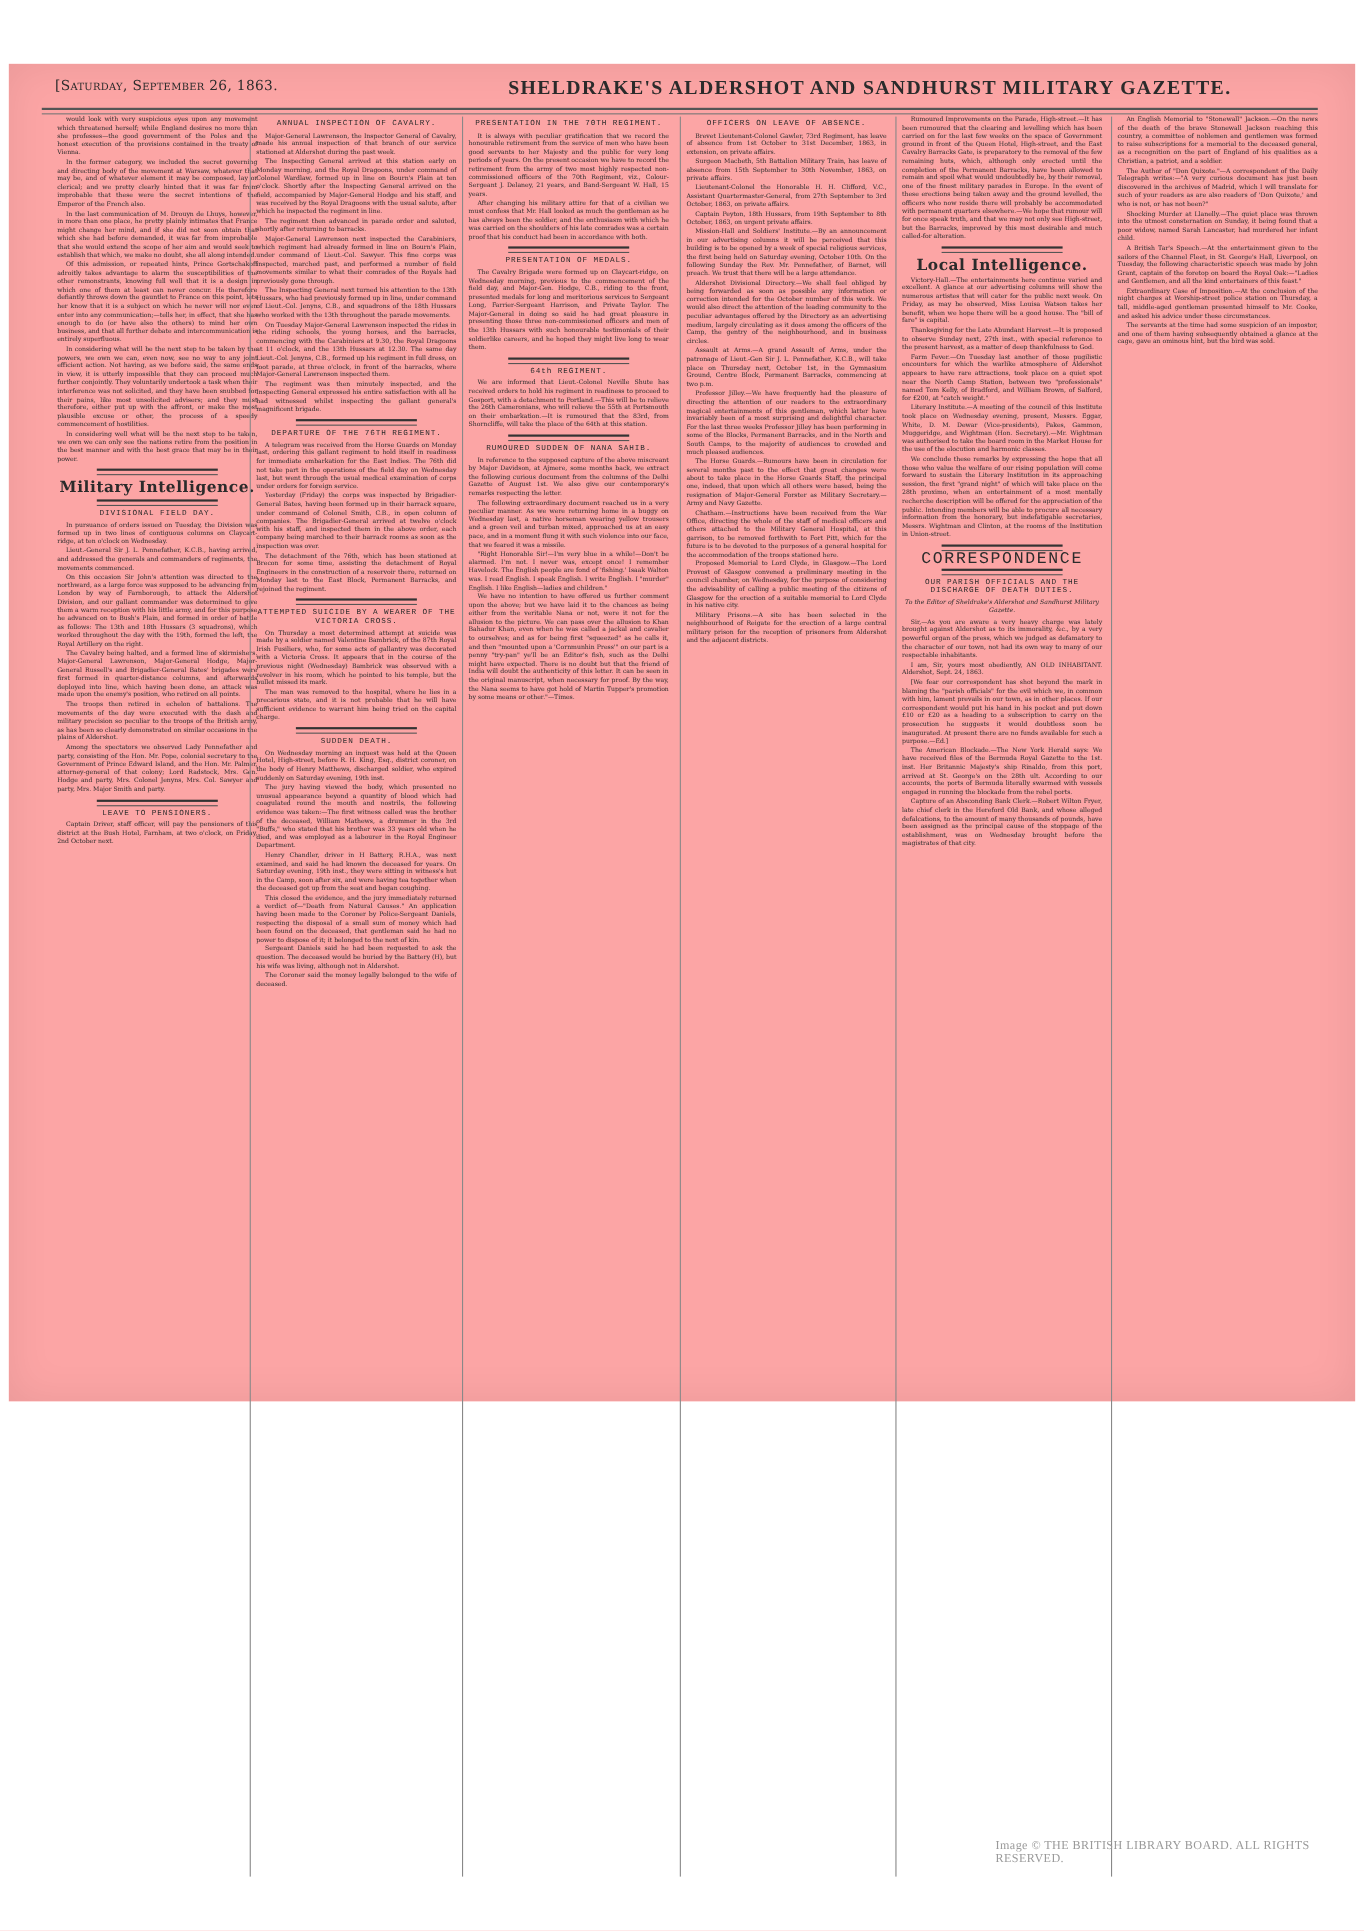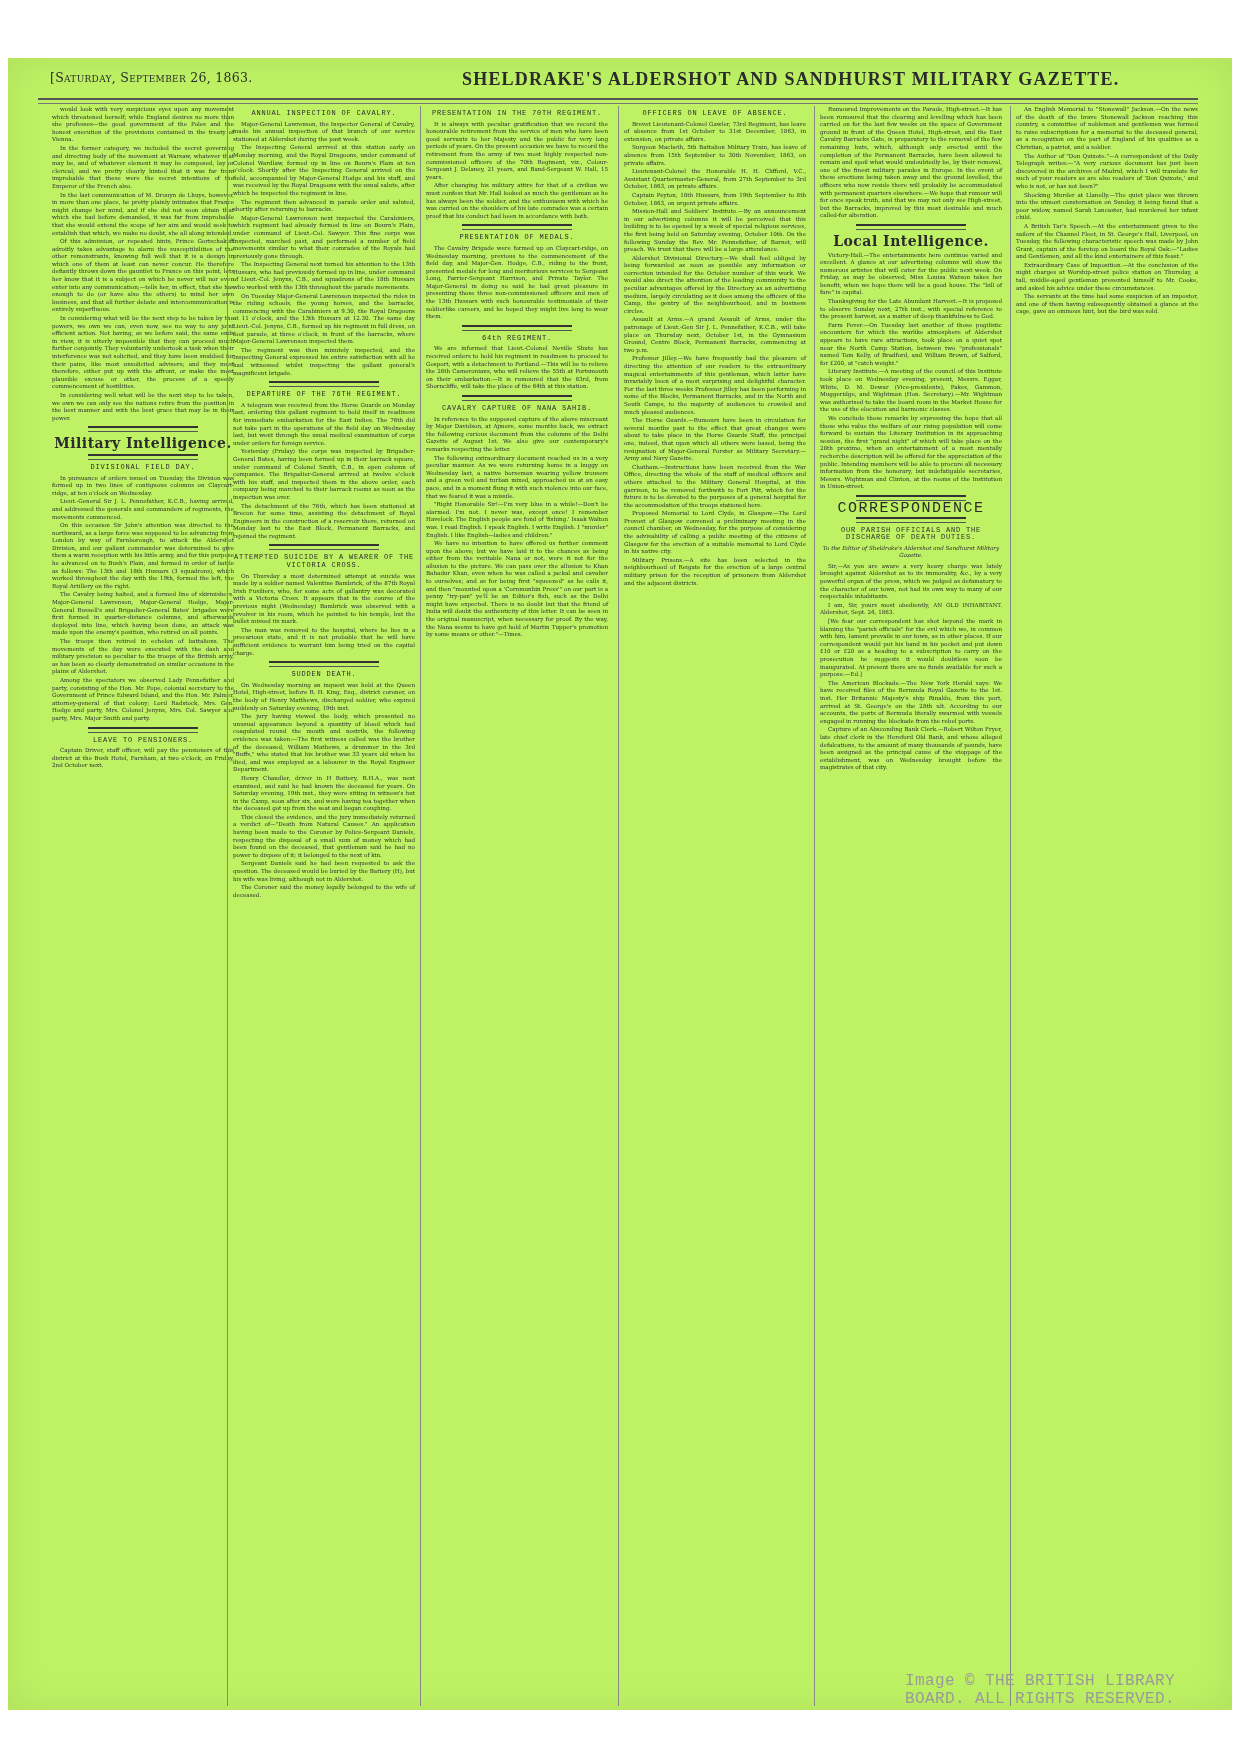--- a/index.html
+++ b/index.html
@@ -4,7 +4,7 @@
 <style>
   html, body { margin:0; padding:0; background:#ffffff; }
   body { width:1240px; height:1755px; position:relative; overflow:hidden; font-family:"DejaVu Serif", serif; color:#2b2b2b; }
-  .page { position:absolute; left:8px; top:58px; width:1224px; height:1652px; background:#bef264; box-shadow: inset 0 0 40px rgba(0,0,0,0.08); }
+  .page { position:absolute; left:8px; top:58px; width:1224px; height:1216px; background:#fca5a5; box-shadow: inset 0 0 40px rgba(0,0,0,0.08); }
   .masthead { position:absolute; left:42px; top:0; width:1170px; height:30px; }
   .date { position:absolute; left:0; top:12px; font-size:12.5px; font-variant:small-caps; letter-spacing:0.3px; }
   .title { position:absolute; left:412px; top:11px; font-size:18px; font-weight:bold; letter-spacing:1.2px; font-family:"Liberation Serif", serif; }

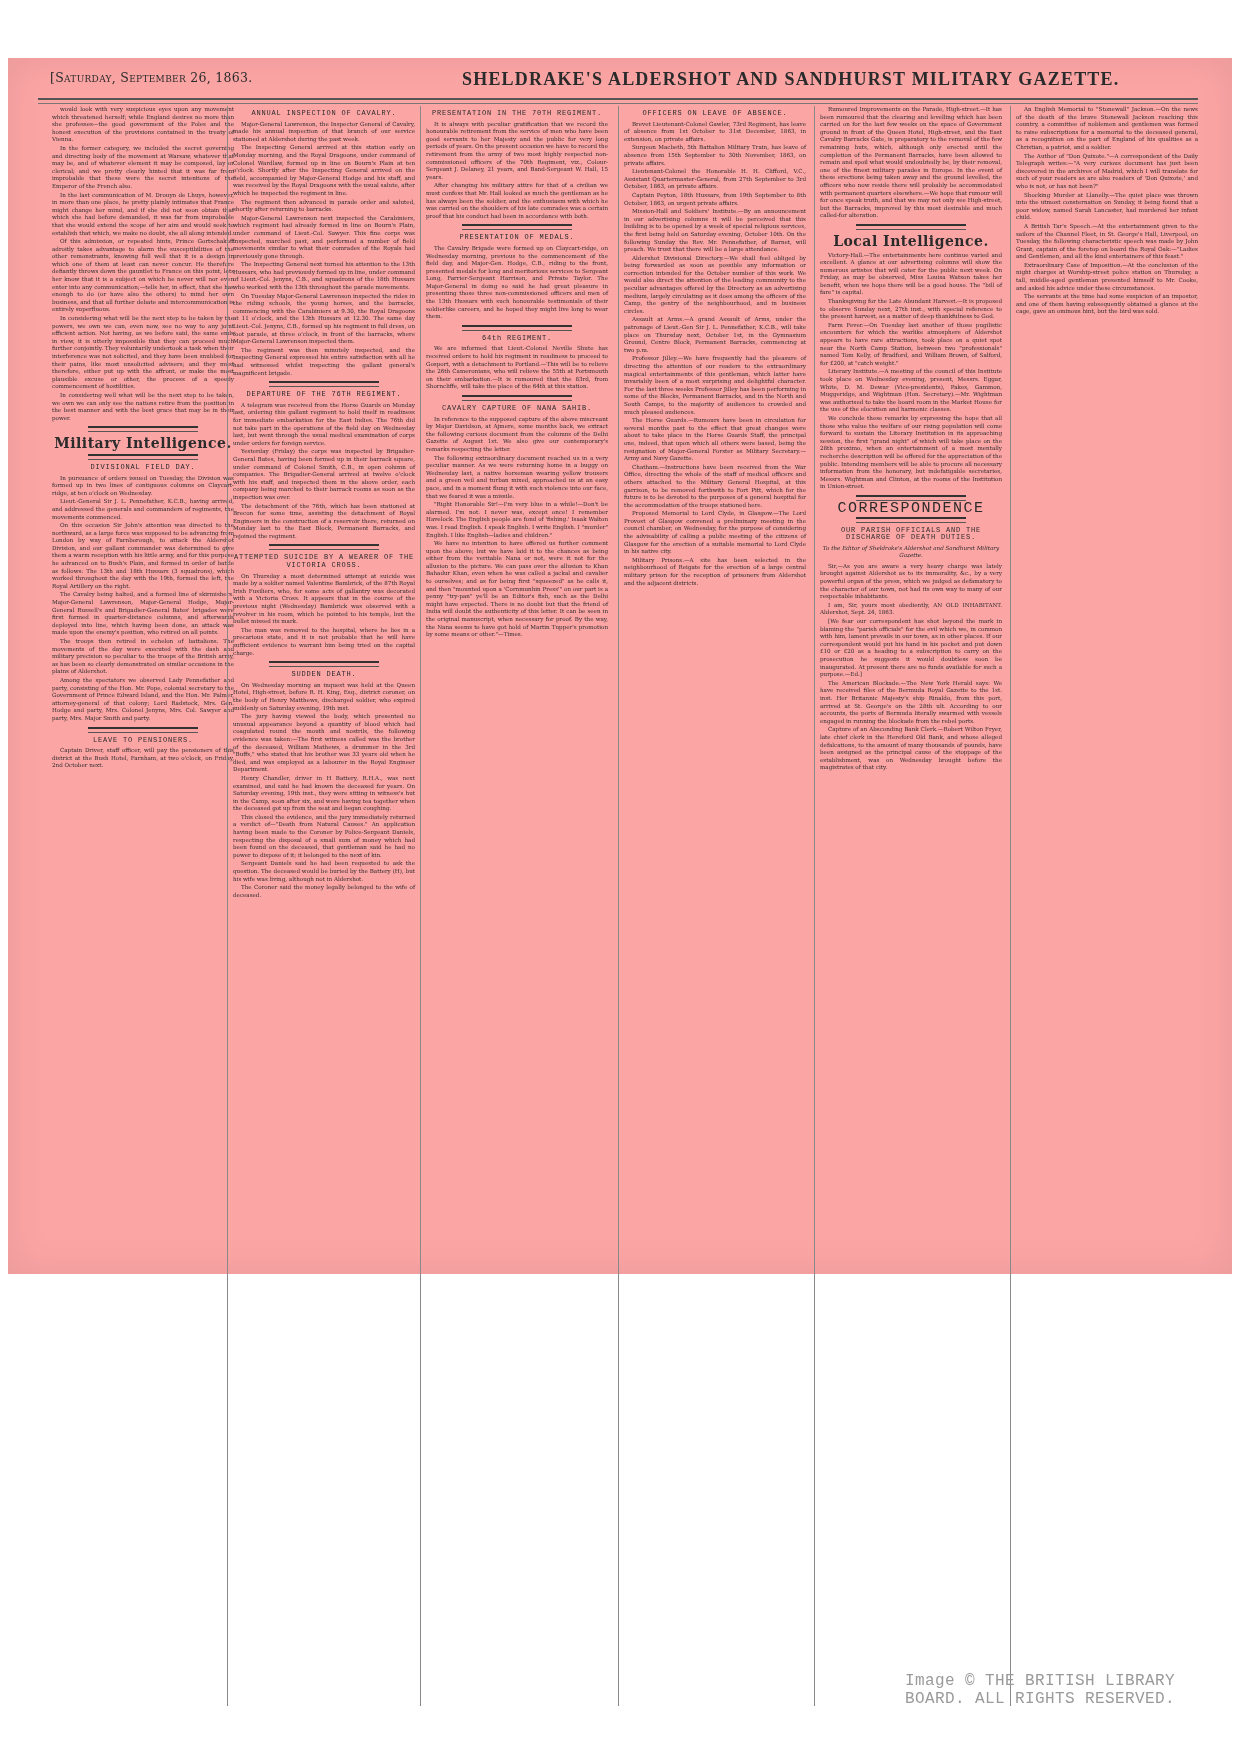--- a/index.html
+++ b/index.html
@@ -90,7 +90,7 @@
       <div class="h">64th REGIMENT.</div>
       <p class="p">We are informed that Lieut.-Colonel Neville Shute has received orders to hold his regiment in readiness to proceed to Gosport, with a detachment to Portland.—This will be to relieve the 26th Cameronians, who will relieve the 55th at Portsmouth on their embarkation.—It is rumoured that the 83rd, from Shorncliffe, will take the place of the 64th at this station.</p>
       <div class="sep"></div>
-      <div class="h">CAVALRY CAPTURE OF NANA SAHIB.</div>
+      <div class="h">RUMOURED SUDDEN OF NANA SAHIB.</div>
       <p class="p">In reference to the supposed capture of the above miscreant by Major Davidson, at Ajmere, some months back, we extract the following curious document from the columns of the Delhi Gazette of August 1st. We also give our contemporary's remarks respecting the letter.</p>
       <p class="p">The following extraordinary document reached us in a very peculiar manner. As we were returning home in a buggy on Wednesday last, a native horseman wearing yellow trousers and a green veil and turban mixed, approached us at an easy pace, and in a moment flung it with such violence into our face, that we feared it was a missile.</p>
       <p class="p">"Right Honorable Sir!—I'm very blue in a while!—Don't be alarmed. I'm not. I never was, except once! I remember Havelock. The English people are fond of 'fishing.' Isaak Walton was. I read English. I speak English. I write English. I "murder" English. I like English—ladies and children."</p>

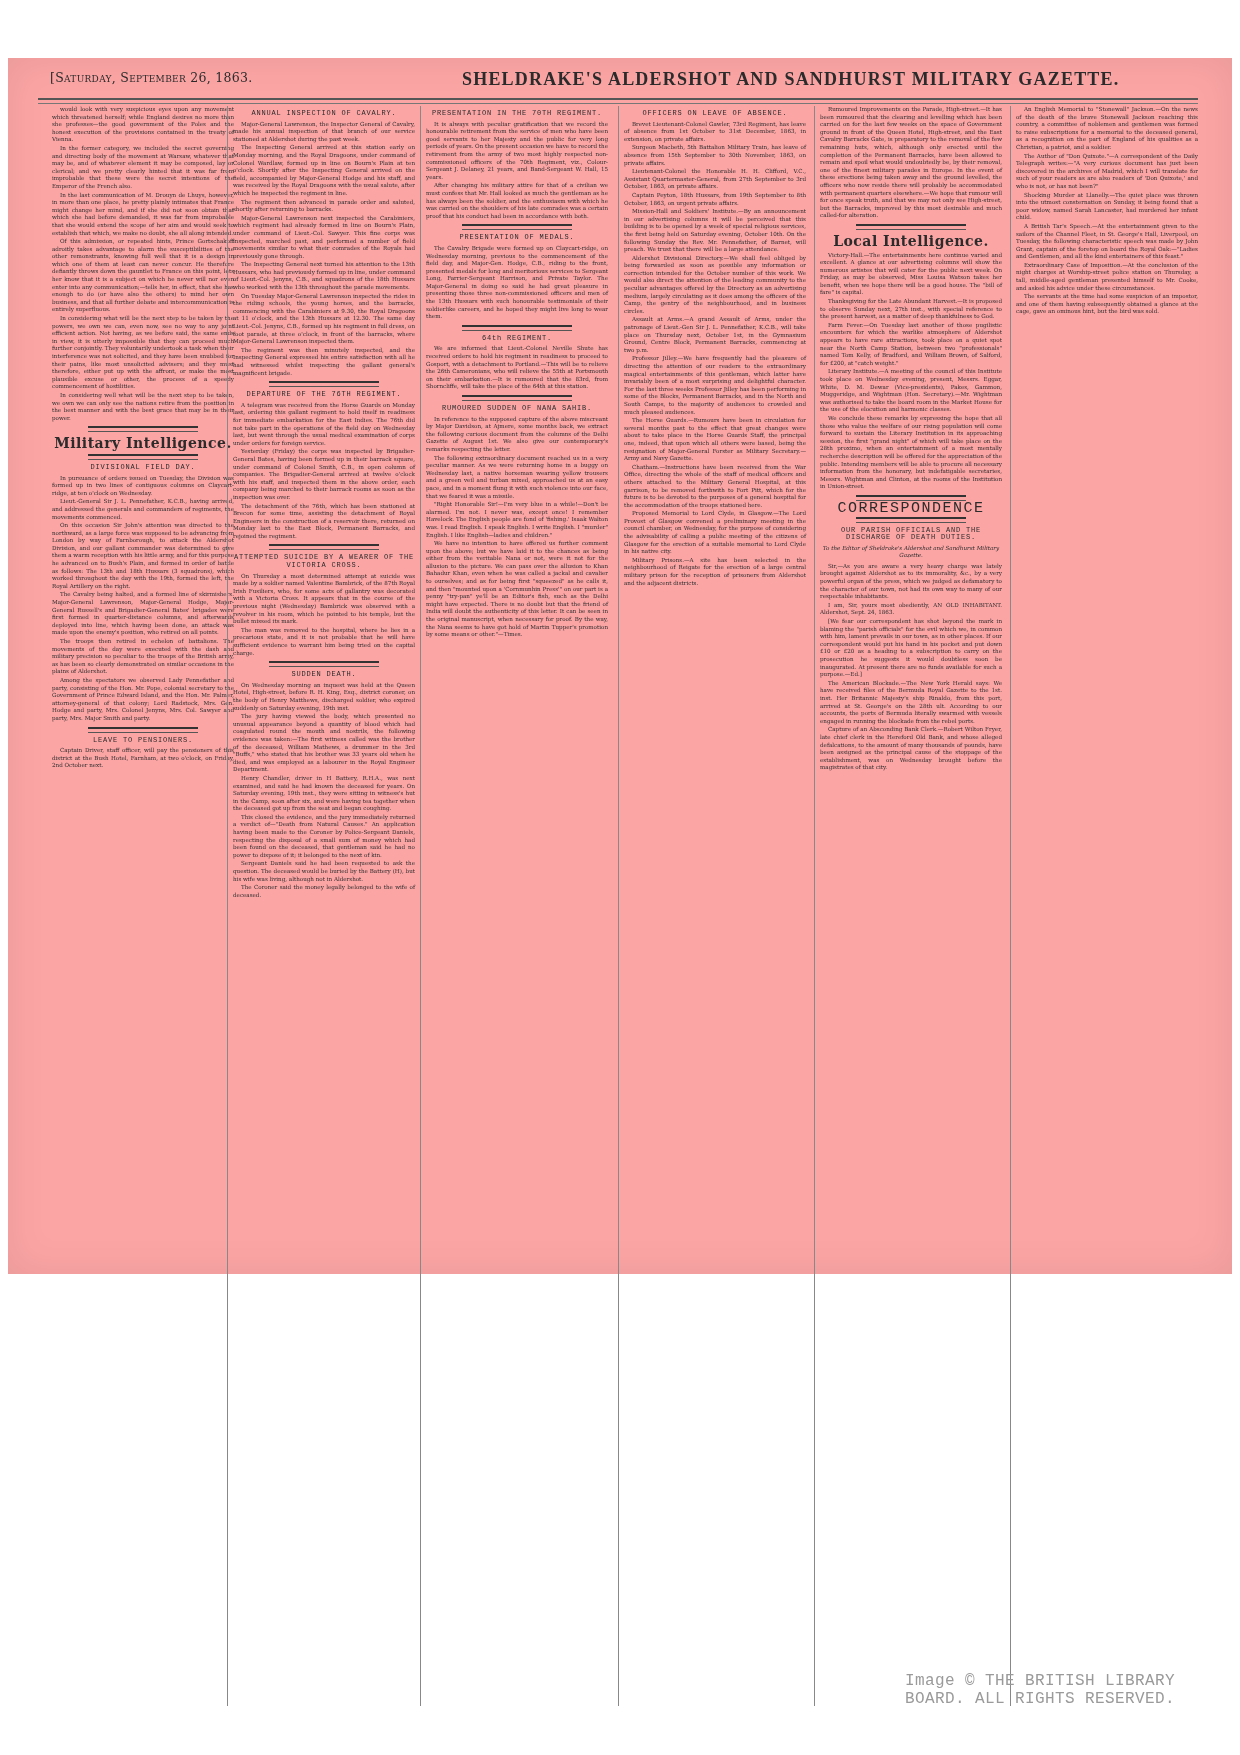--- a/index.html
+++ b/index.html
@@ -17,7 +17,7 @@
   .h.corr { font-size:15px; letter-spacing:1.5px;text-align:center; }
   .sep { margin:4px auto; width:60%; height:3px; border-top:2px solid #333; border-bottom:1px solid #555; }
   .it { font-style:italic; text-align:center; margin:2px 0 3px; }
-  .copyright { position:absolute; left:905px; top:1672px; font-family:Liberation Mono, monospace; font-size:16px; color:#9a9a9a; letter-spacing:0.4px; }
+  .copyright { position:absolute; left:905px; top:1672px; font-family:Liberation Serif, serif; font-size:11px; color:#9a9a9a; letter-spacing:0.4px; }
 </style>
 </head>
 <body>

